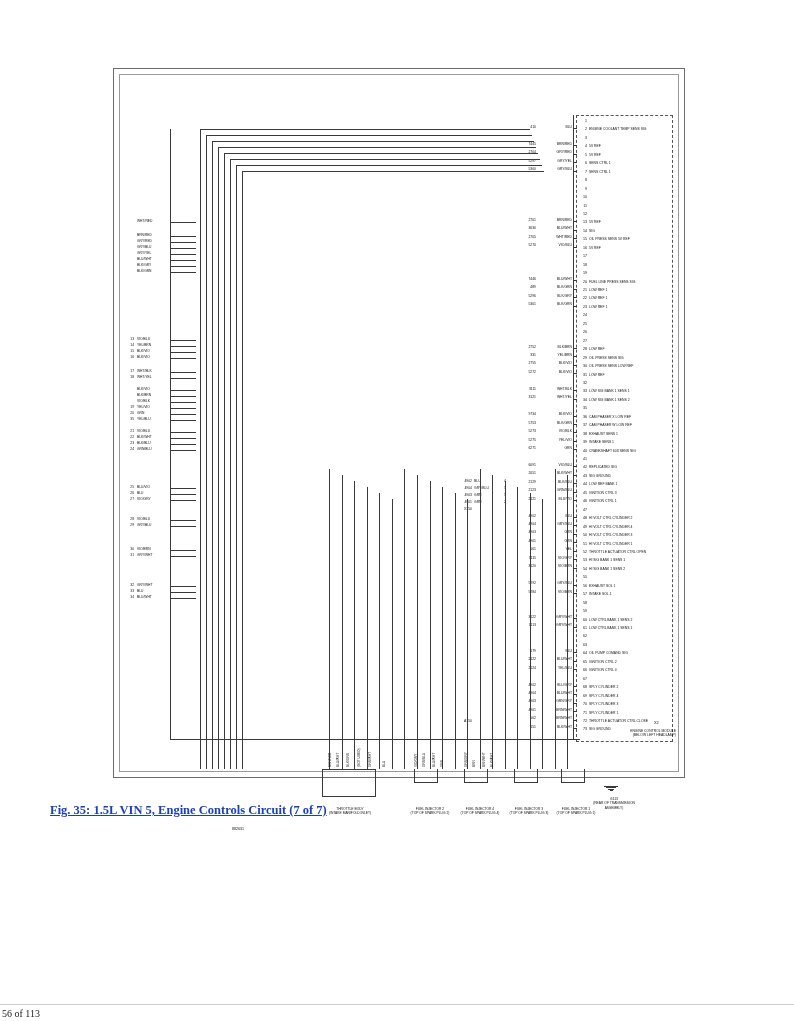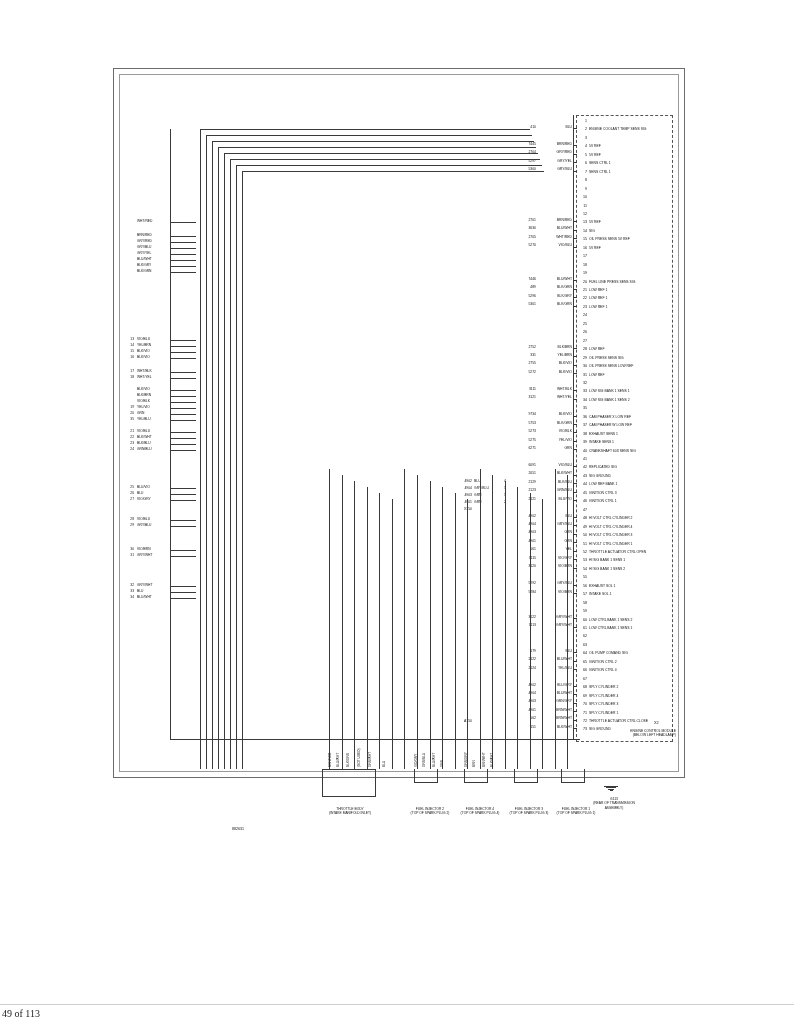--- a/index.html
+++ b/index.html
@@ -735,6 +735,7 @@
     <div id="code-br">882631</div>
   </div>
 
+  <div id="caption">Fig. 35: 1.5L VIN 5, Engine Controls Circuit (7 of 7)</div>
 
   <div id="bottomrule"></div>
   <div id="footer">49 of 113</div>

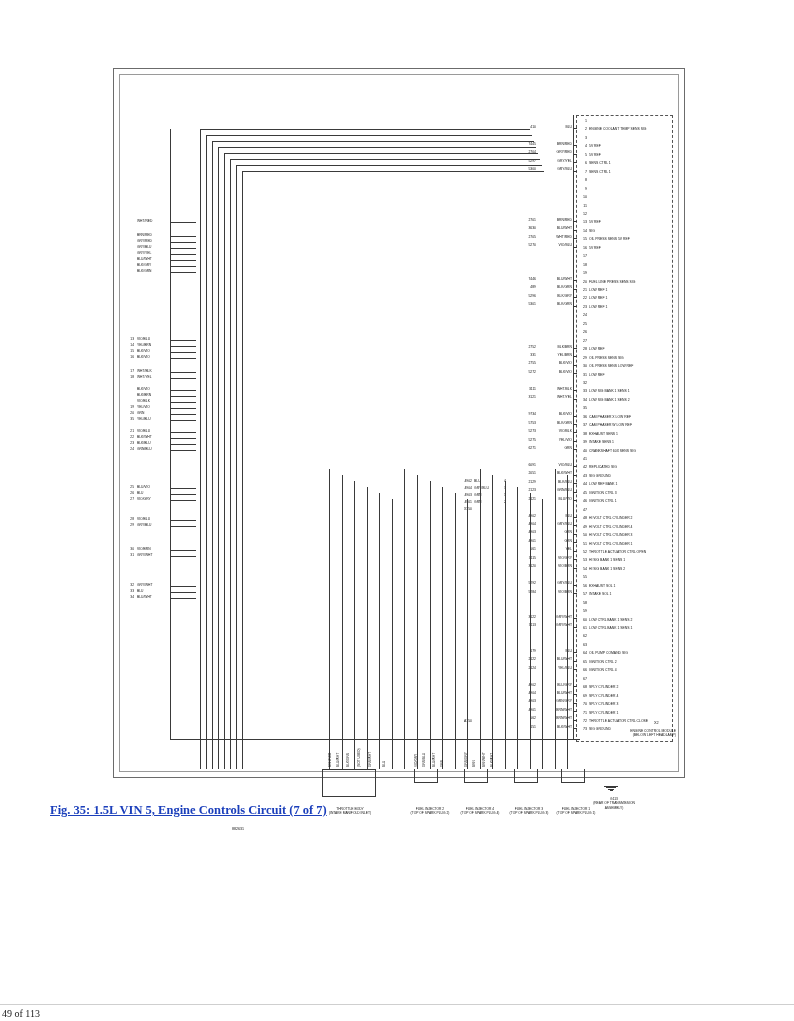--- a/index.html
+++ b/index.html
@@ -738,7 +738,7 @@
   <div id="caption">Fig. 35: 1.5L VIN 5, Engine Controls Circuit (7 of 7)</div>
 
   <div id="bottomrule"></div>
-  <div id="footer">49 of 113</div>
+  <div id="footer">56 of 113</div>
 </div>
 
 </body></html>

